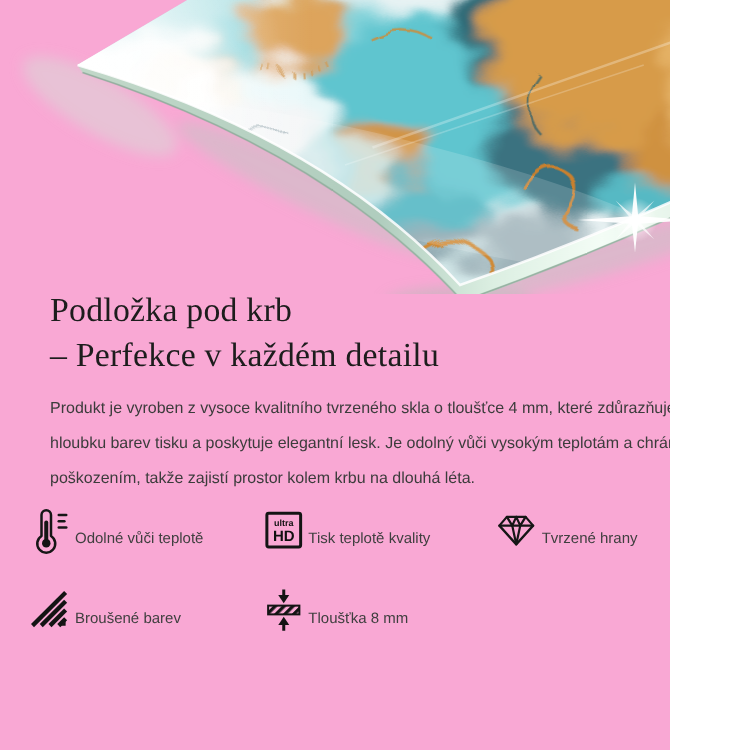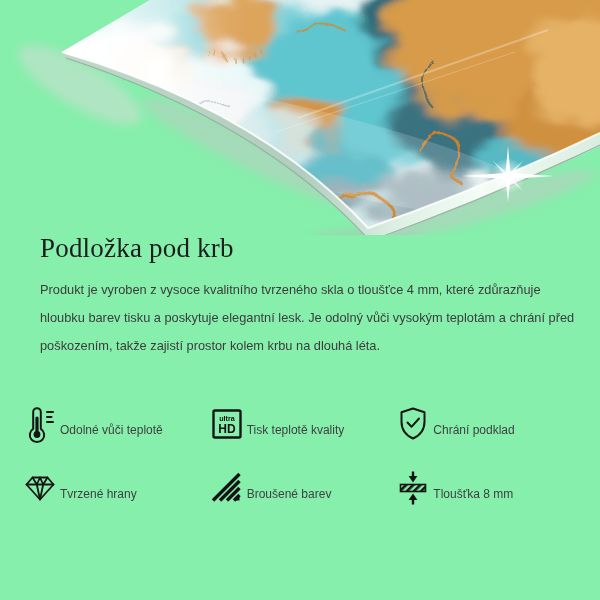--- a/index.html
+++ b/index.html
@@ -3,7 +3,7 @@
 <meta charset="utf-8">
 <style>
   html,body{margin:0;padding:0;background:#ffffff;}
-  .page{position:relative;width:600px;height:600px;background:#86efac;overflow:hidden;
+  .page{position:relative;width:536px;height:600px;background:#f9a8d4;overflow:hidden;
         font-family:"Liberation Sans",sans-serif;}
   .hero{position:absolute;top:0;left:0;width:600px;height:235px;}
   .hero svg{display:block;}

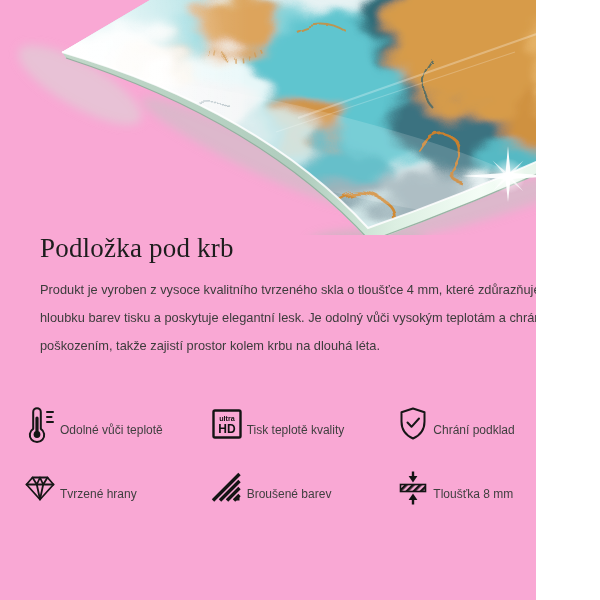--- a/index.html
+++ b/index.html
@@ -139,7 +139,7 @@
   </div>
 
   <div class="content">
-    <h1 class="title"><span>Podložka pod krb</span><br></h1>
+    <h1 class="title"><span>Podložka pod krb</span><br><span>– Perfekce v každém detailu</span></h1>
     <p class="desc">Produkt je vyroben z vysoce kvalitního tvrzeného skla o tloušťce 4 mm, které zdůrazňuje hloubku barev tisku a poskytuje elegantní lesk. Je odolný vůči vysokým teplotám a chrání před poškozením, takže zajistí prostor kolem krbu na dlouhá léta.</p>
   </div>
 

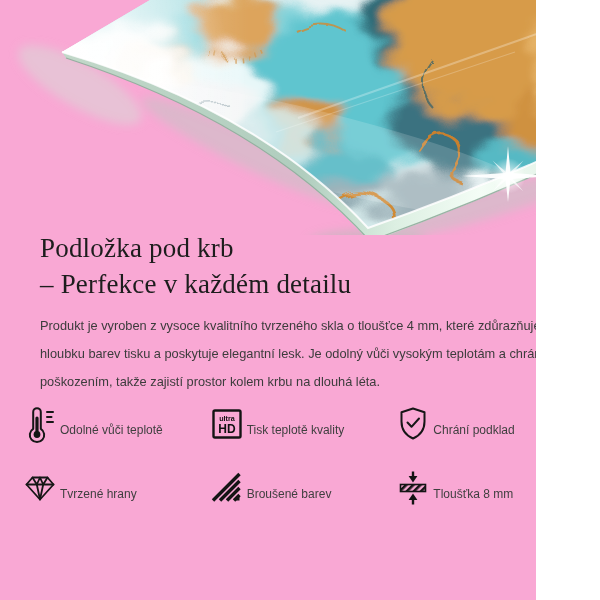--- a/index.html
+++ b/index.html
@@ -166,13 +166,6 @@
       <div class="flabel">Tisk teplotě kvality</div>
     </div>
 
-    <div class="feature">
-      <svg class="ficon" viewBox="0 0 40 40">
-        <path class="st" d="M20,4.5 L31.5,8.3 L31.5,17.5 C31.5,26 26.7,31.6 20,34.5 C13.3,31.6 8.5,26 8.5,17.5 L8.5,8.3 Z"></path>
-        <path class="st" d="M14.5,18.5 L18.5,22.8 L26,14.5"></path>
-      </svg>
-      <div class="flabel">Chrání podklad</div>
-    </div>
 
     <div class="feature">
       <svg class="ficon" viewBox="0 0 40 40">

